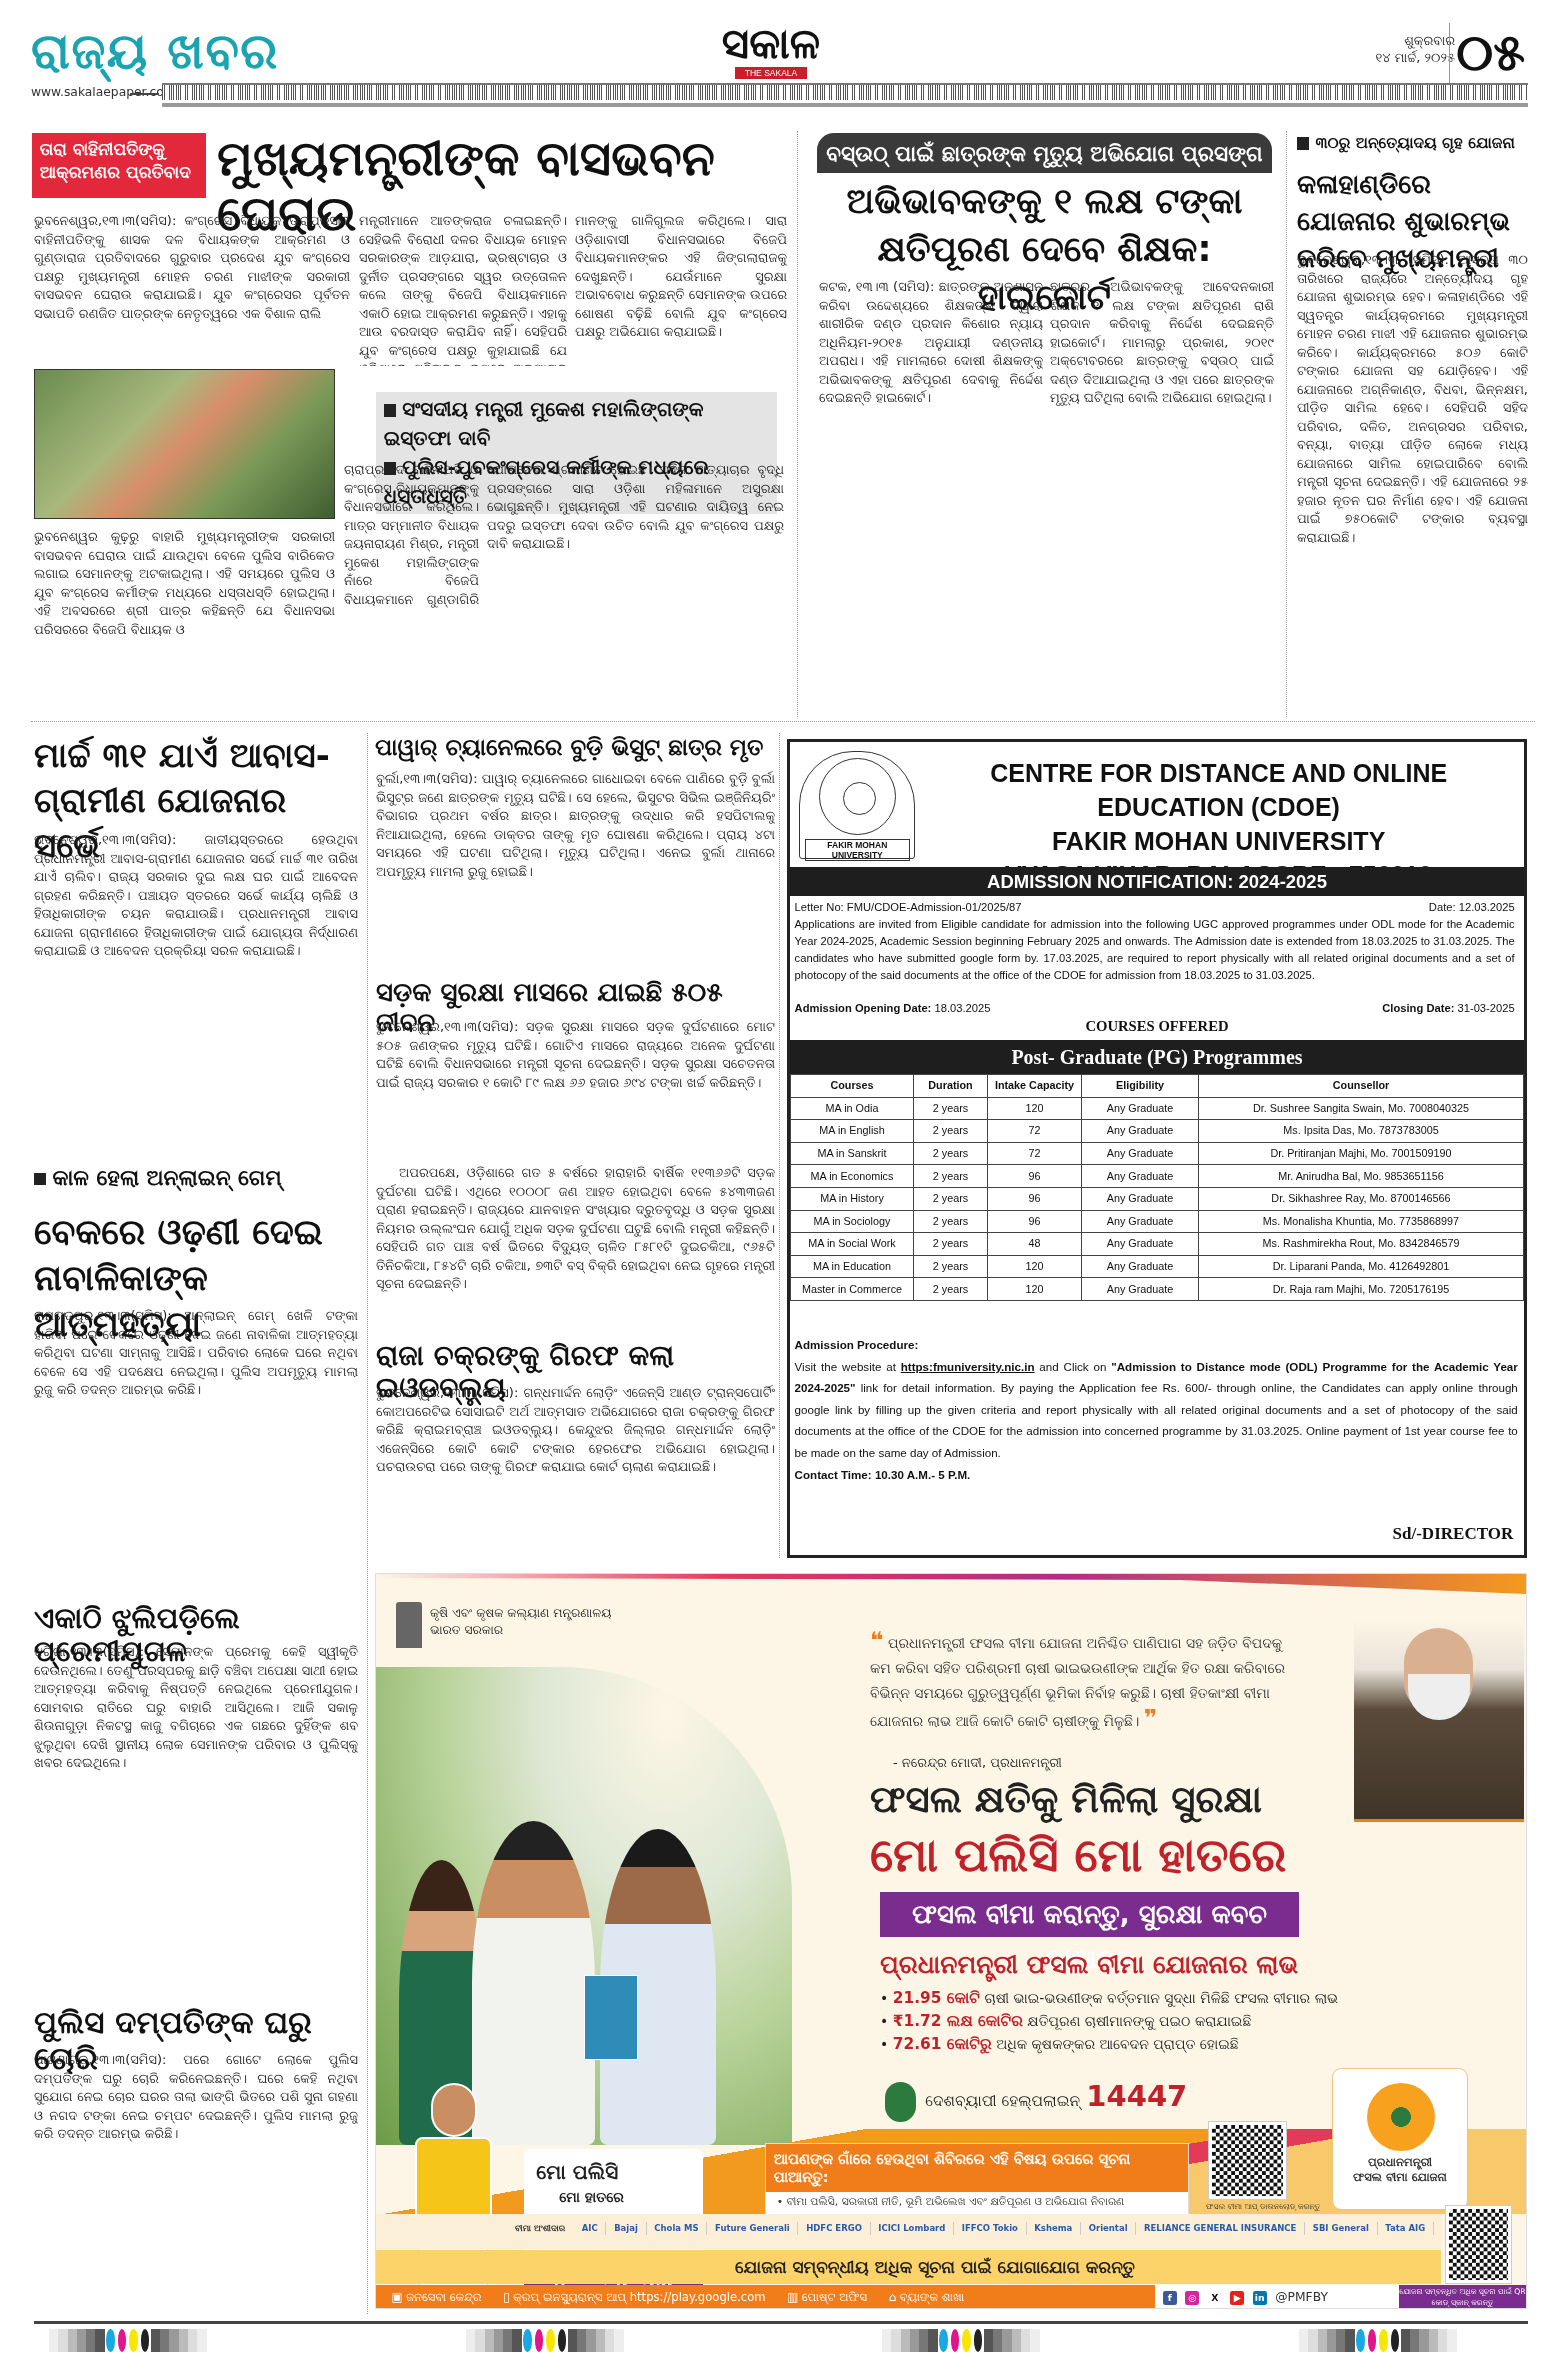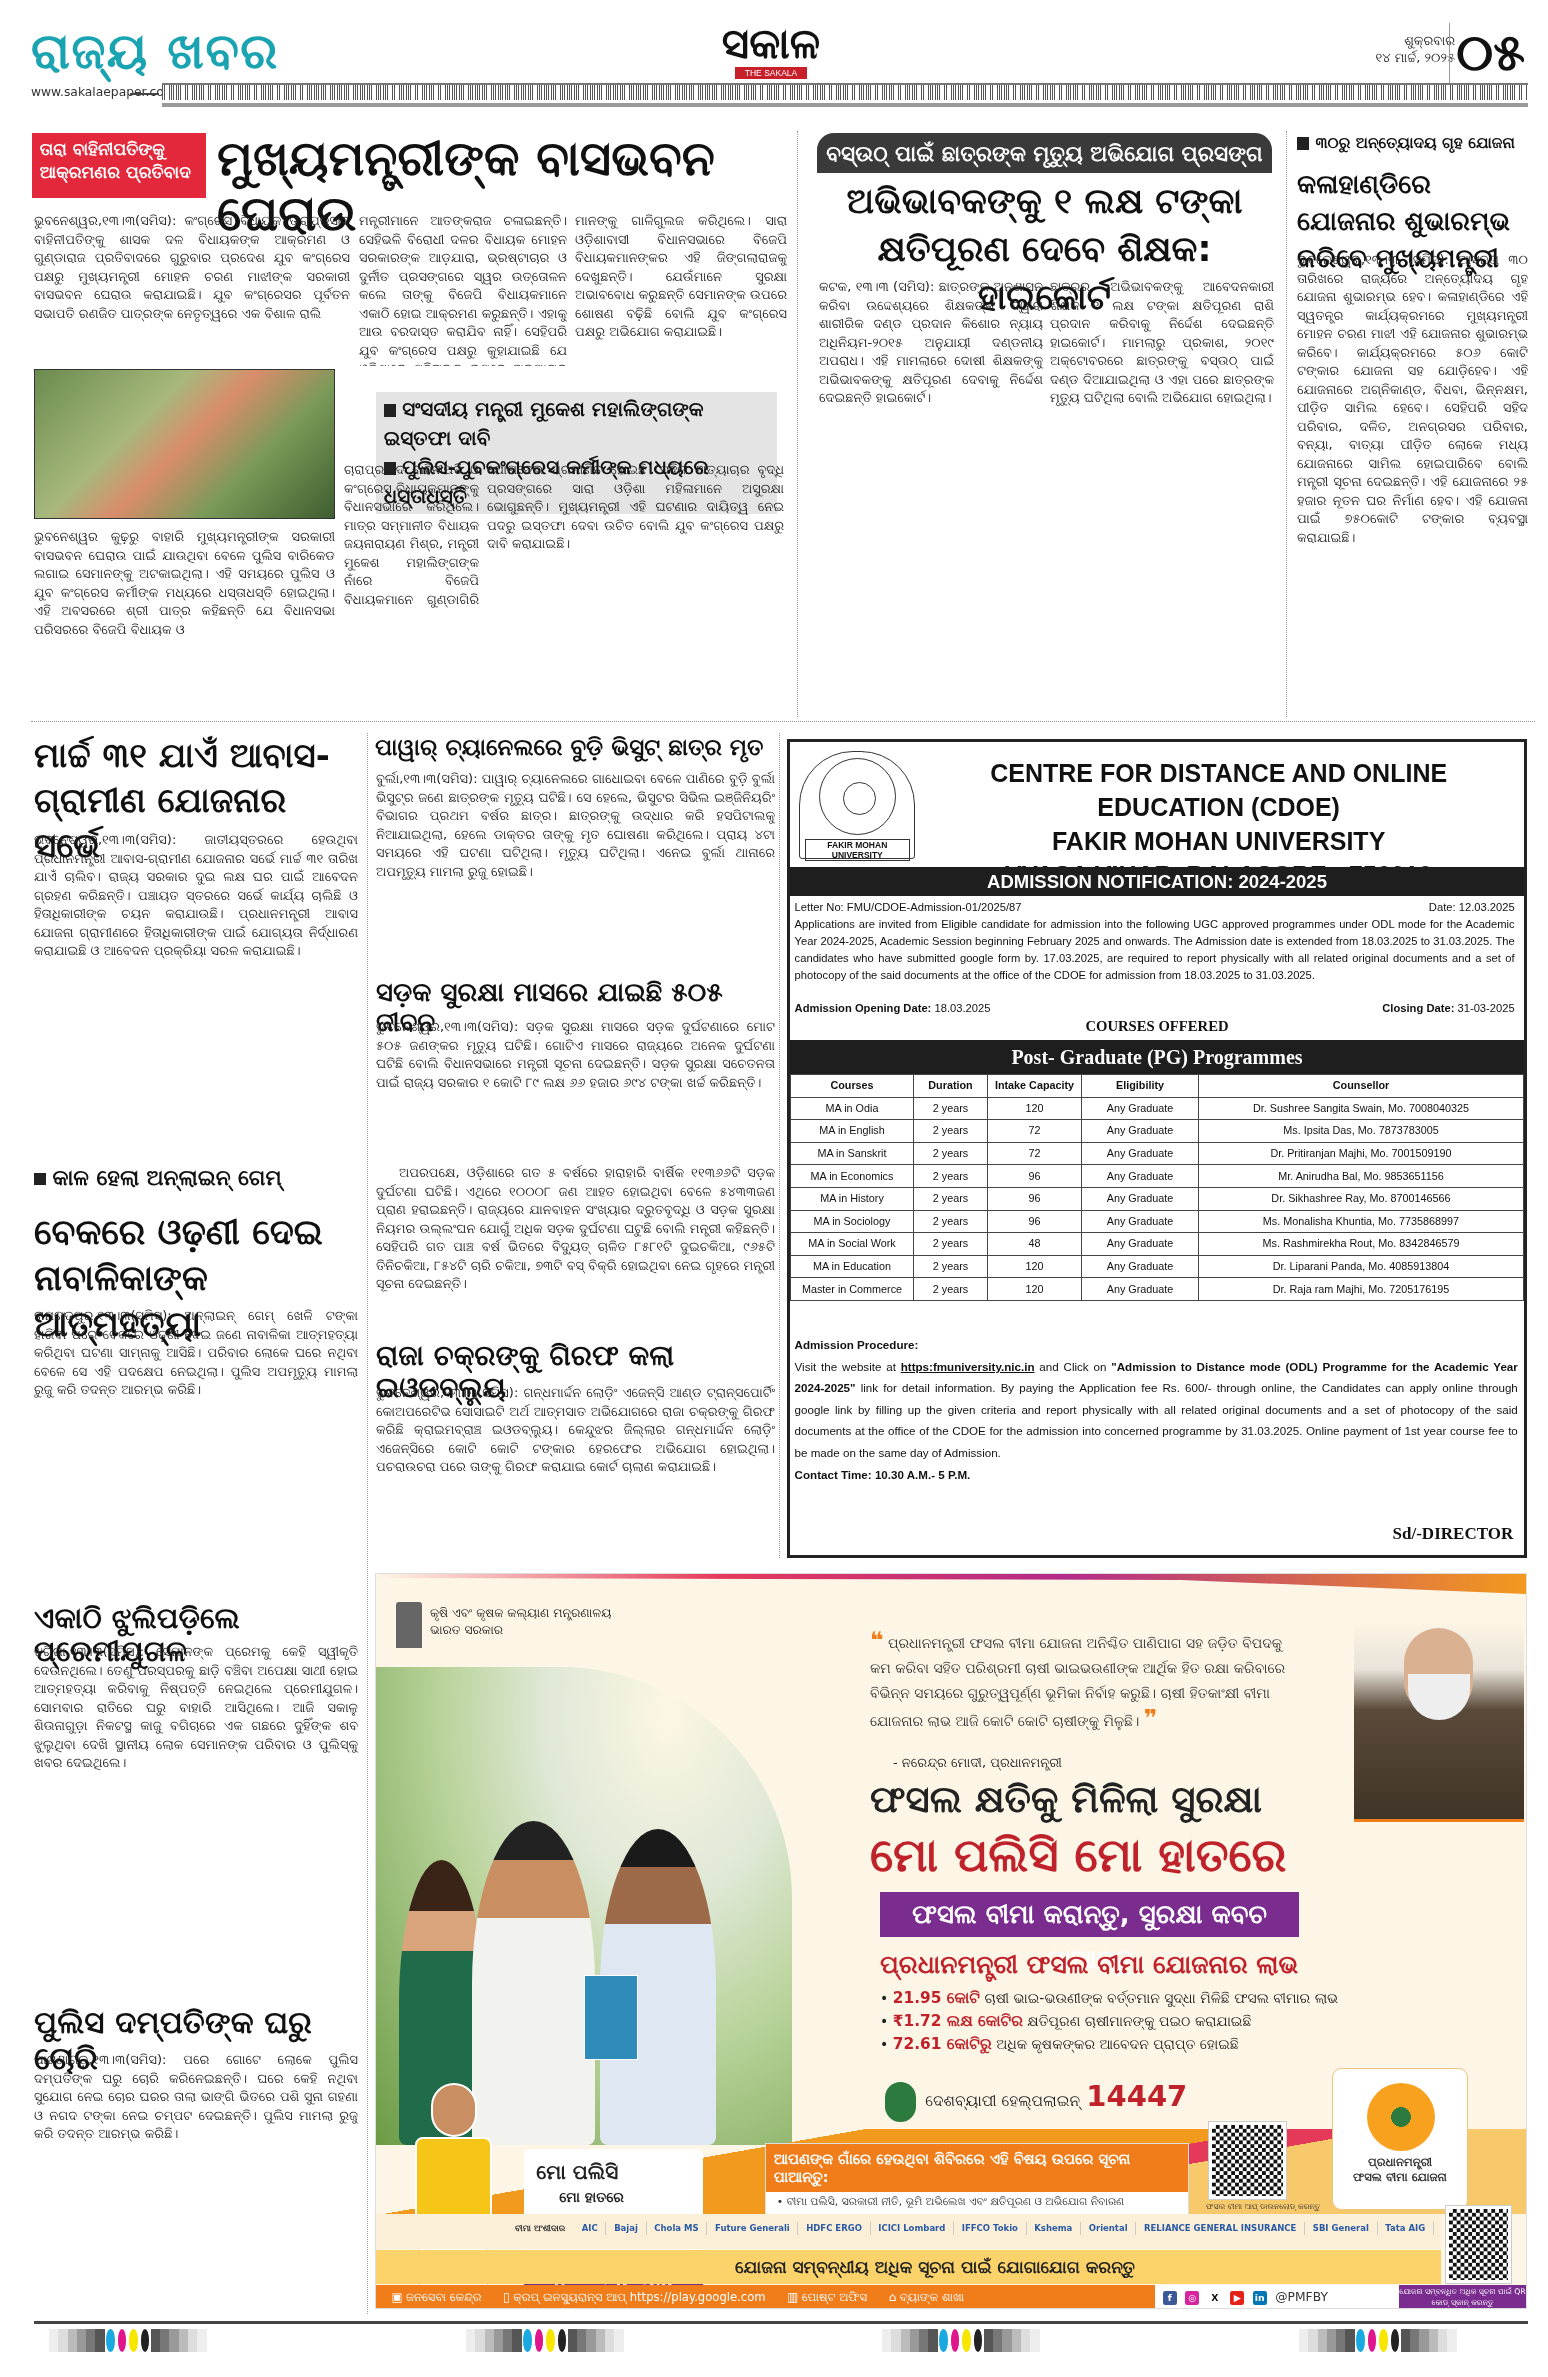--- a/index.html
+++ b/index.html
@@ -262,7 +262,7 @@
           <td>2 years</td>
           <td>120</td>
           <td>Any Graduate</td>
-          <td>Dr. Liparani Panda, Mo. 4085913804</td>
+          <td>Dr. Liparani Panda, Mo. 4126492801</td>
         </tr>
         <tr>
           <td>Master in Commerce</td>

